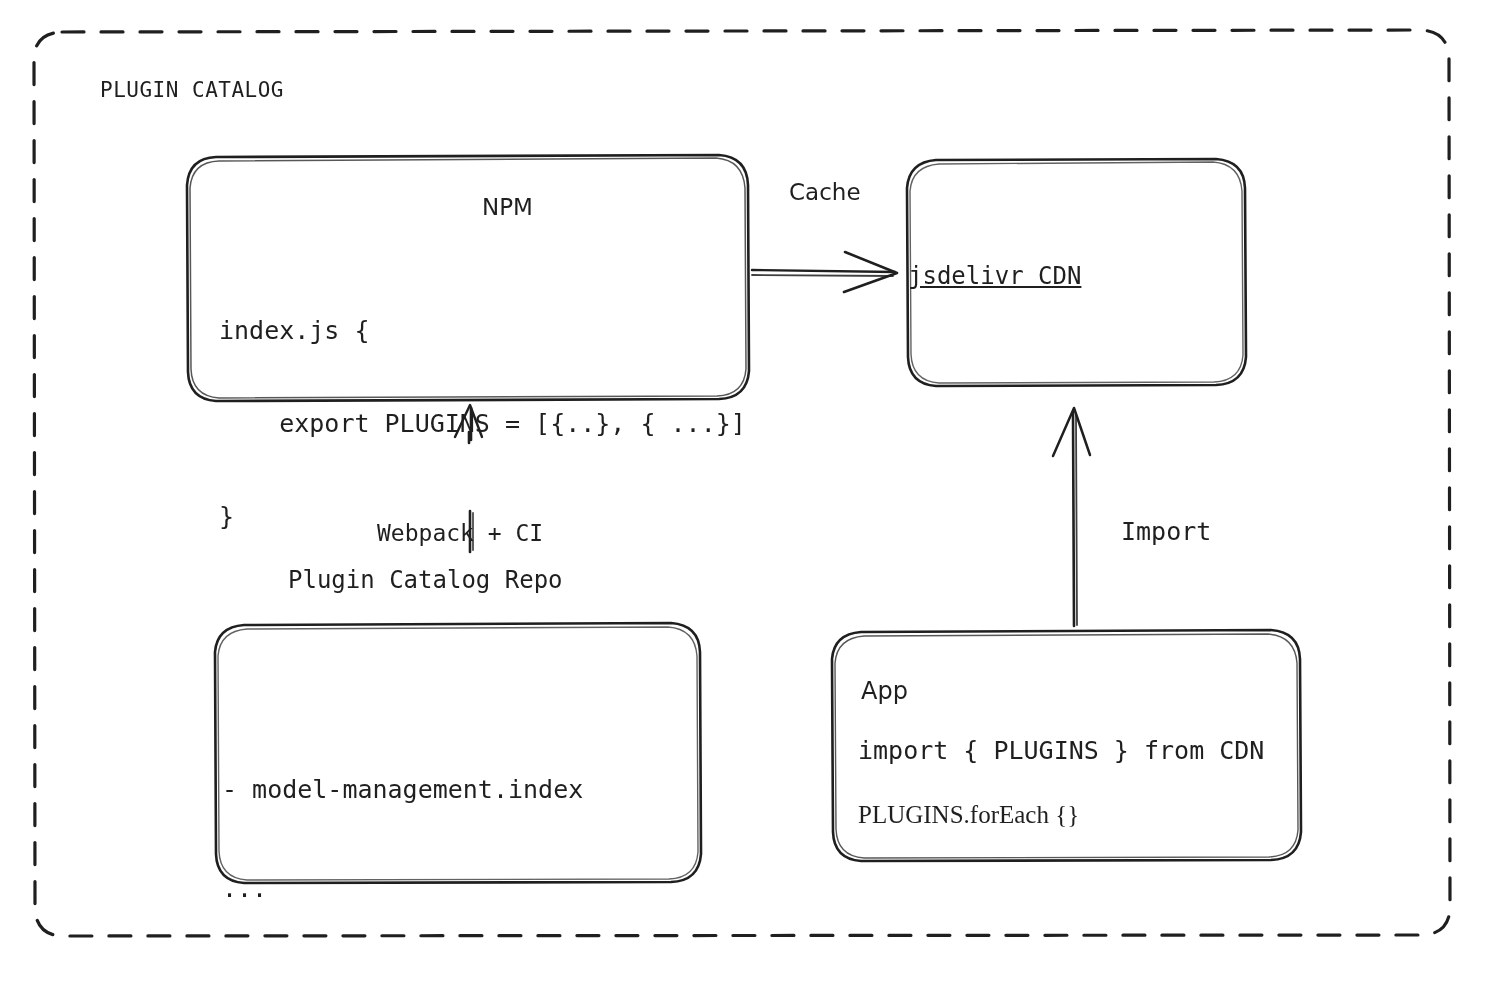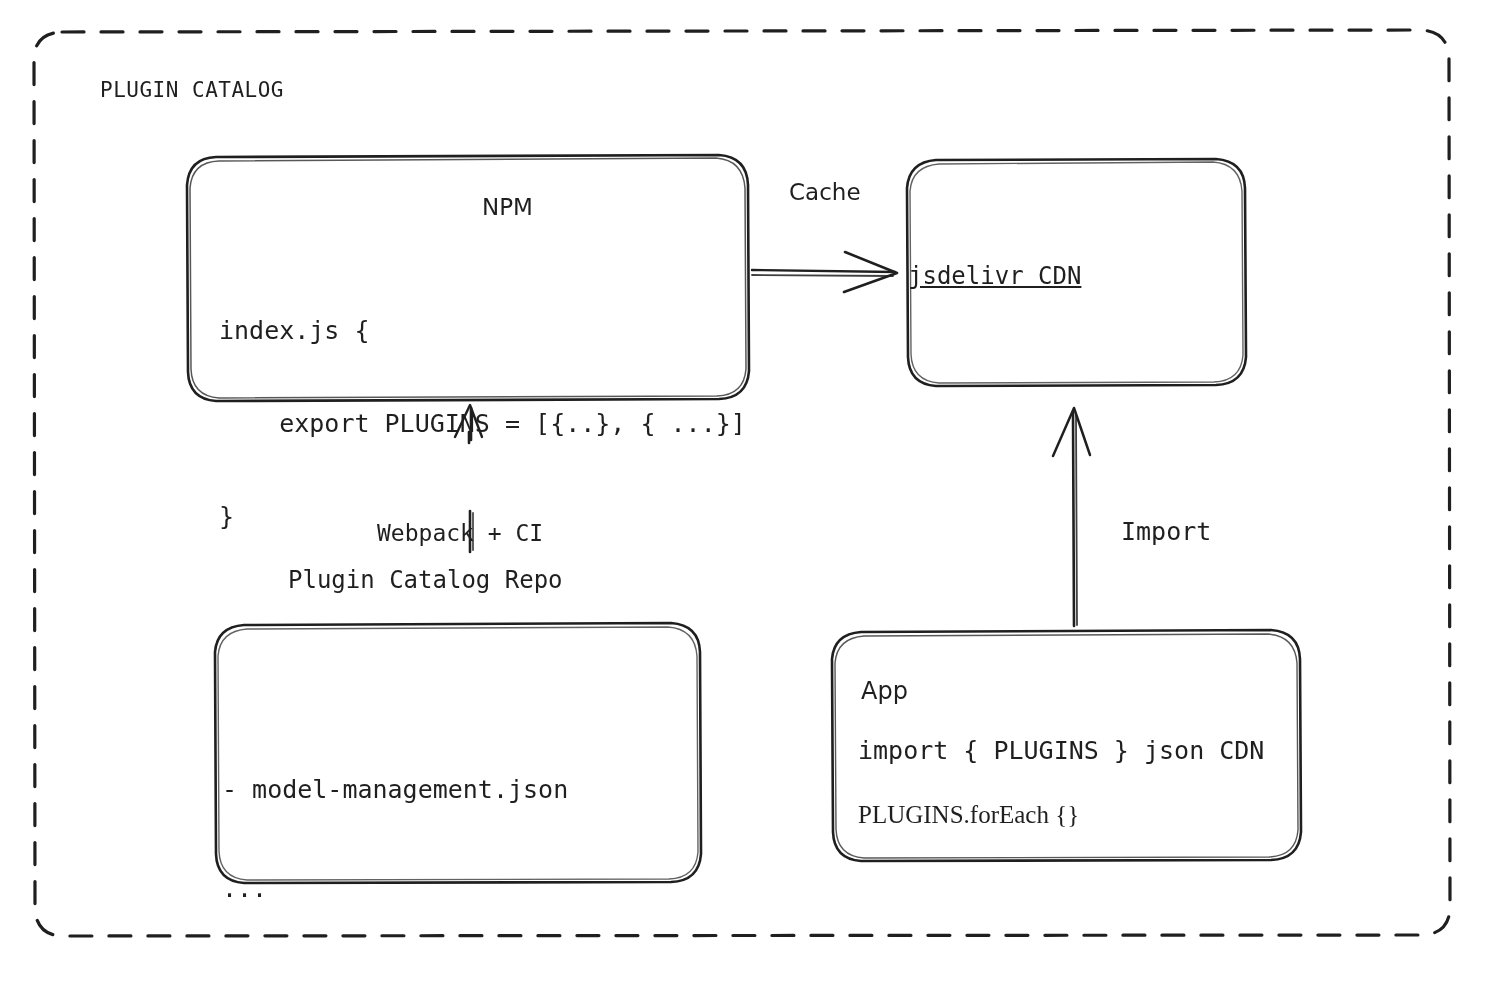--- a/index.html
+++ b/index.html
@@ -195,7 +195,7 @@
 </div>
 
 <div class="lbl sans app-title">App</div>
-<div class="lbl mono app-line1">import { PLUGINS } json CDN</div>
+<div class="lbl mono app-line1">import { PLUGINS } from CDN</div>
 <div class="lbl mono app-line2">PLUGINS.forEach {}</div>
 
 <div class="lbl mono import-label">Import</div>

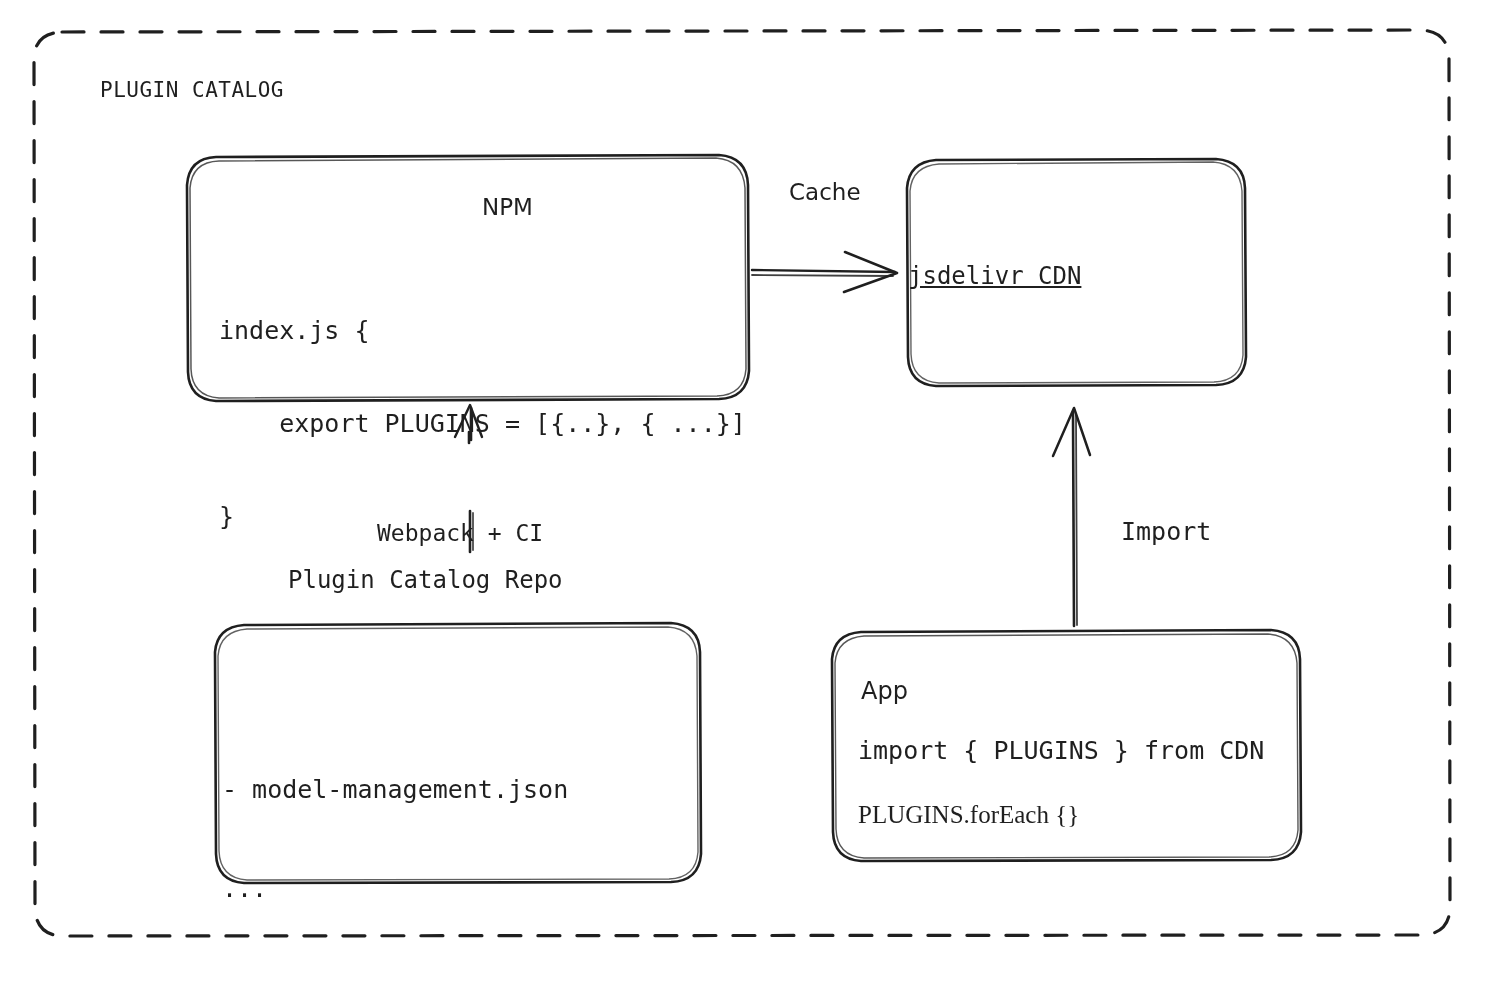--- a/index.html
+++ b/index.html
@@ -190,7 +190,7 @@
 <div class="lbl mono repo-title">Plugin Catalog Repo</div>
 
 <div class="lbl mono repo-list">
-  <div>- model-management.json</div>
+  <div>- model-management.index</div>
   <div>...</div>
 </div>
 

